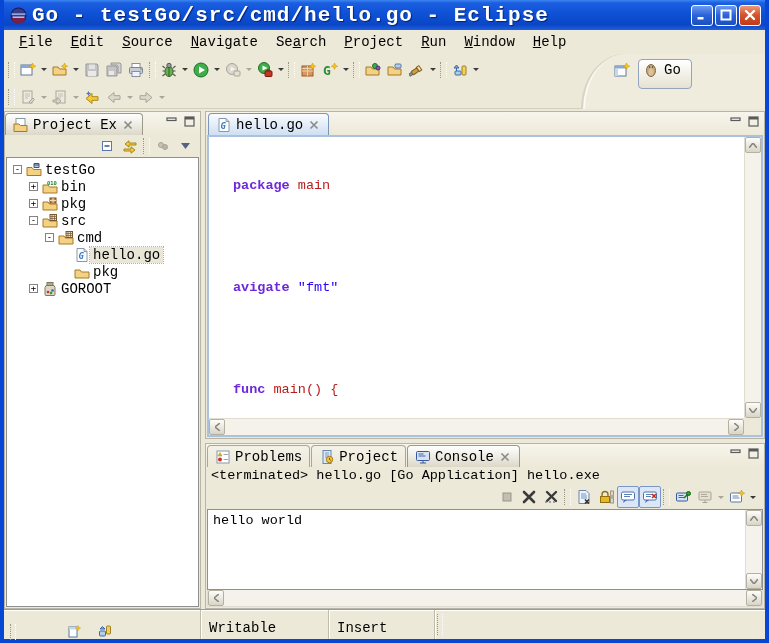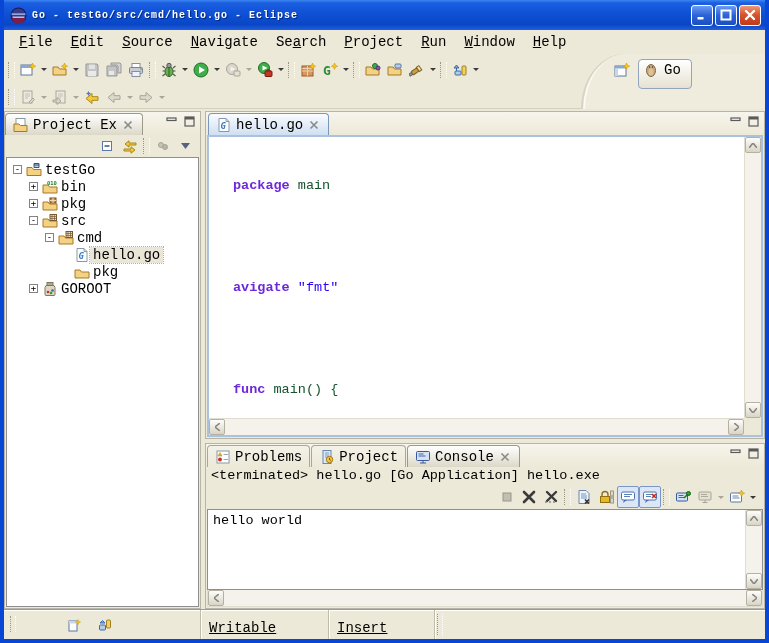--- a/index.html
+++ b/index.html
@@ -9,7 +9,7 @@
   
   .titlebar { height:30px; flex:0 0 30px; background:linear-gradient(180deg,#3a86f2 0%,#1c5ee0 10%,#0f51d6 45%,#0a46c6 82%,#2060dd 100%); display:flex; align-items:center; padding:0 4px 0 6px; }
   .app-icon { width:17px; height:17px; margin-right:5px; flex:0 0 auto; }
-  .title { color:#fff; font-size:10px; font-weight:bold; letter-spacing:1px; text-shadow:1px 1px 1px #02247a; white-space:nowrap; overflow:hidden; flex:1; }
+  .title { color:#fff; font-size:21px; font-weight:bold; letter-spacing:1px; text-shadow:1px 1px 1px #02247a; white-space:nowrap; overflow:hidden; flex:1; }
   .winbtns { display:flex; gap:2px; }
   .wbtn { width:22px; height:21px; border:1px solid #fff; border-radius:3px; display:flex; align-items:center; justify-content:center; }
   .wbtn.min,.wbtn.max { background:linear-gradient(180deg,#6d9bf2 0%,#2a62d8 50%,#1c4fc0 100%); }

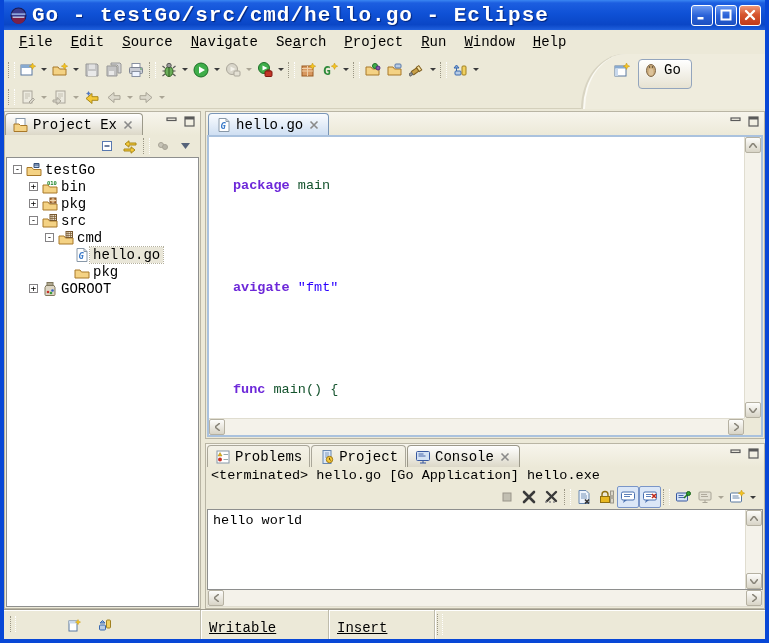--- a/index.html
+++ b/index.html
@@ -63,7 +63,7 @@
   .code-line { height:17px; white-space:pre; }
   .kw { color:#6d28d9; font-weight:bold; }
   .str { color:#2a00ff; }
-  .pl { color:#14532d; }
+  .pl { color:#b91c1c; }
 
   
   .vscroll { grid-column:2; grid-row:1; background:#f4f2ea; border-left:1px solid #e0ddd0; display:flex; flex-direction:column; justify-content:space-between; }

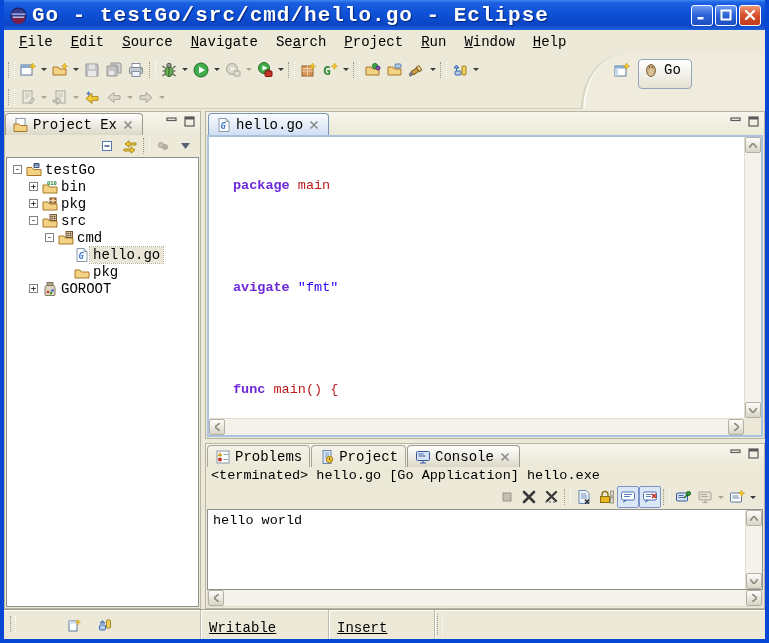--- a/index.html
+++ b/index.html
@@ -84,7 +84,7 @@
 
   
   .statusbar { flex:0 0 30px; height:30px; border-top:1px solid #9e9a8c; box-shadow:inset 0 1px 0 #fff; display:flex; align-items:stretch; font-size:14px; }
-  .scell { display:flex; align-items:flex-end; padding:3px 8px; border-right:1px solid #bfbcac; box-shadow:1px 0 0 #fff; white-space:nowrap;text-decoration:underline; }
+  .scell { display:flex; align-items:flex-start; padding:10px 8px; border-right:1px solid #bfbcac; box-shadow:1px 0 0 #fff; white-space:nowrap; }
   .scell.first { width:197px; flex:0 0 197px; gap:8px; padding-left:4px; }
   .scell.w { width:128px; flex:0 0 128px; }
   .scell.i { width:106px; flex:0 0 106px; }

